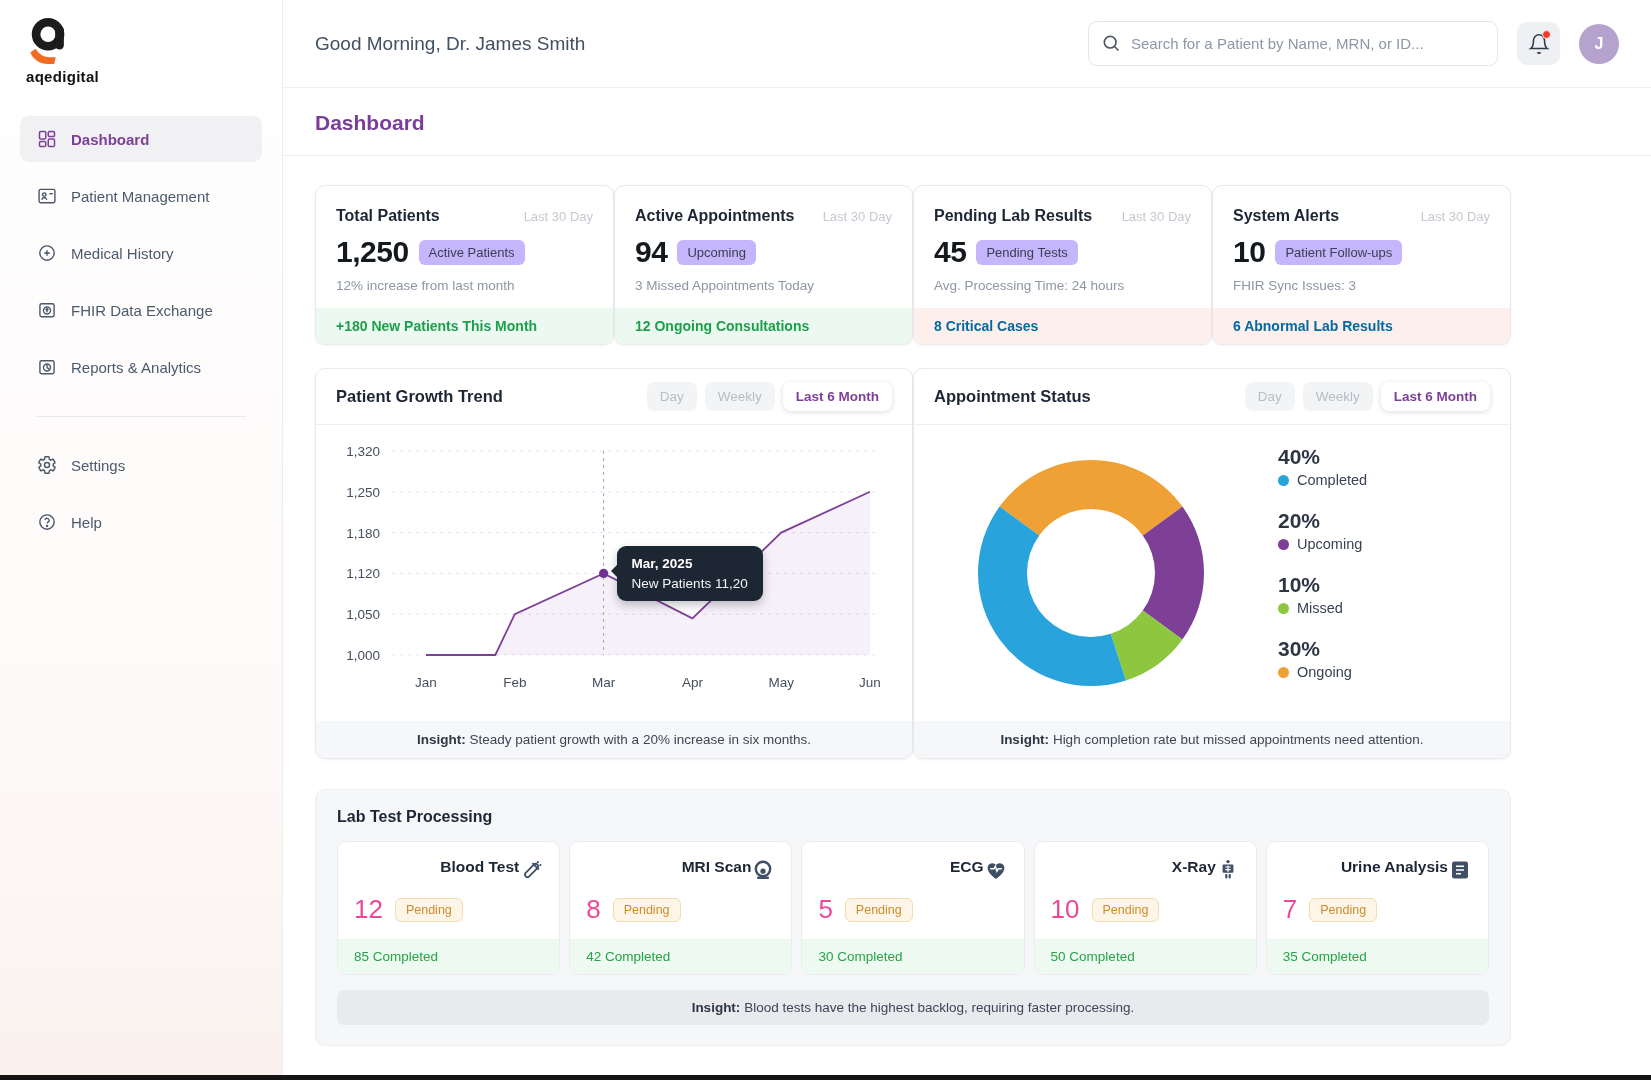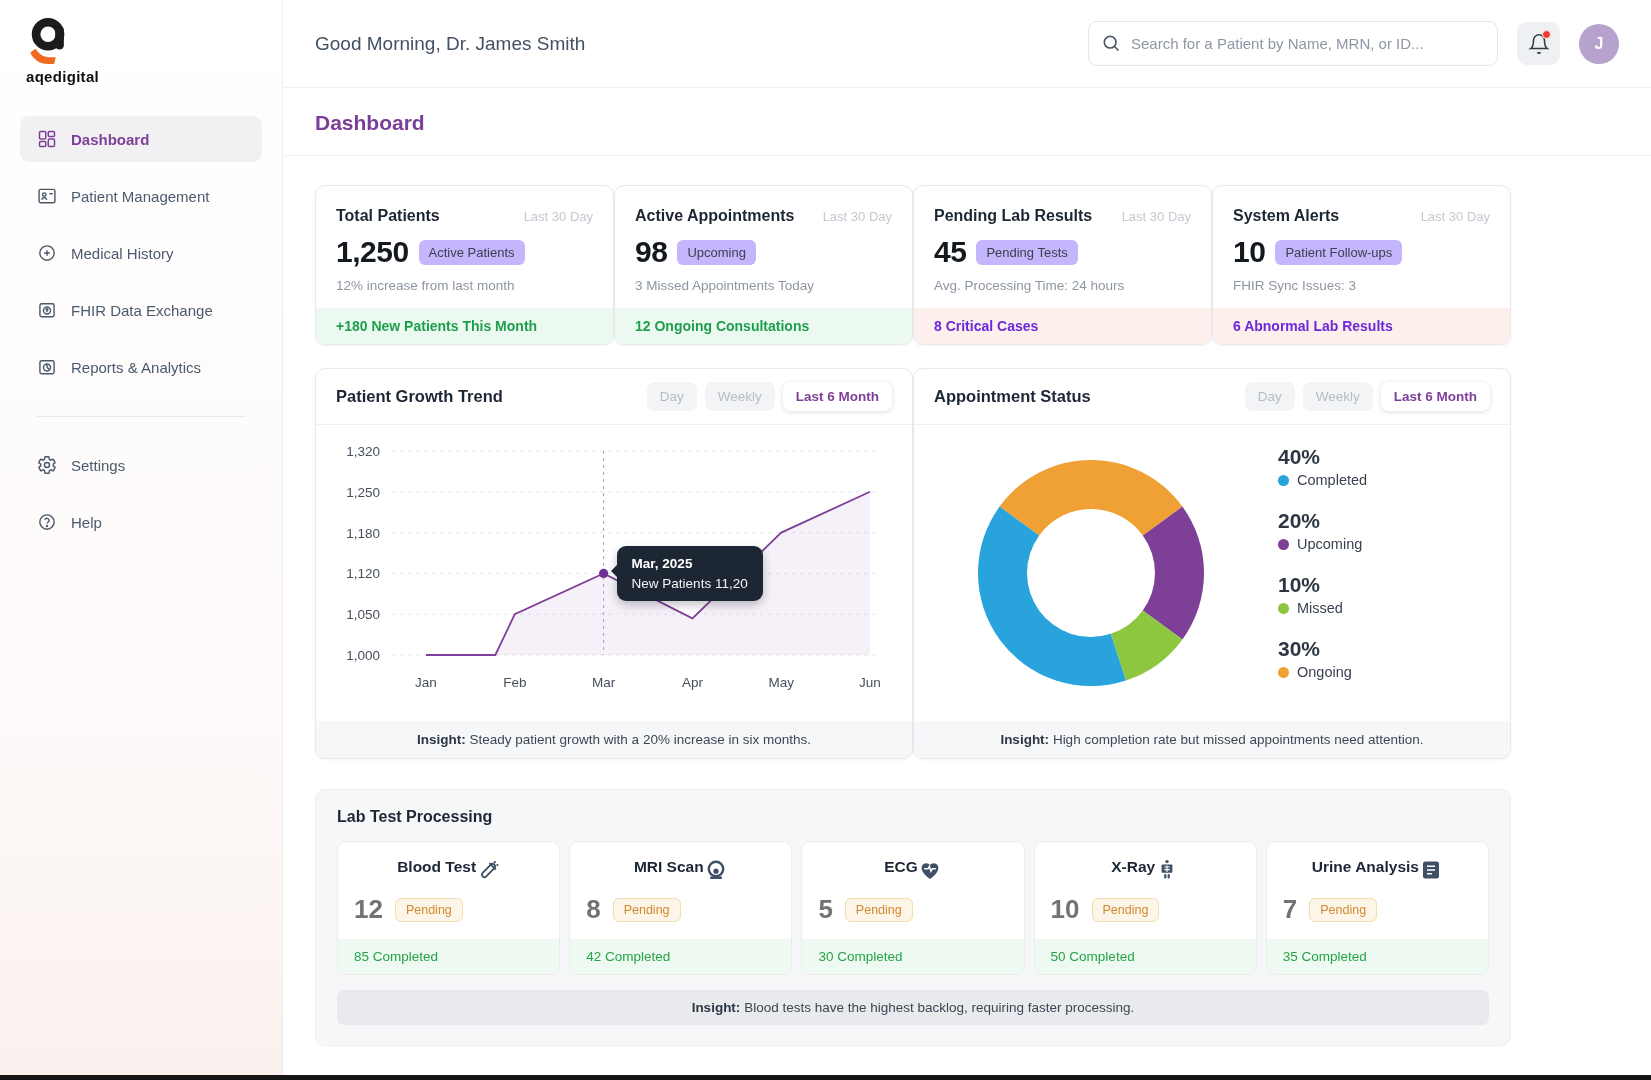--- a/index.html
+++ b/index.html
@@ -243,7 +243,7 @@
               <span class="stat-period">Last 30 Day</span>
             </div>
             <div class="stat-value-row">
-              <span class="stat-value">98</span>
+              <span class="stat-value">94</span>
               <span class="stat-badge">Upcoming</span>
             </div>
             <div class="stat-sub">3 Missed Appointments Today</div>

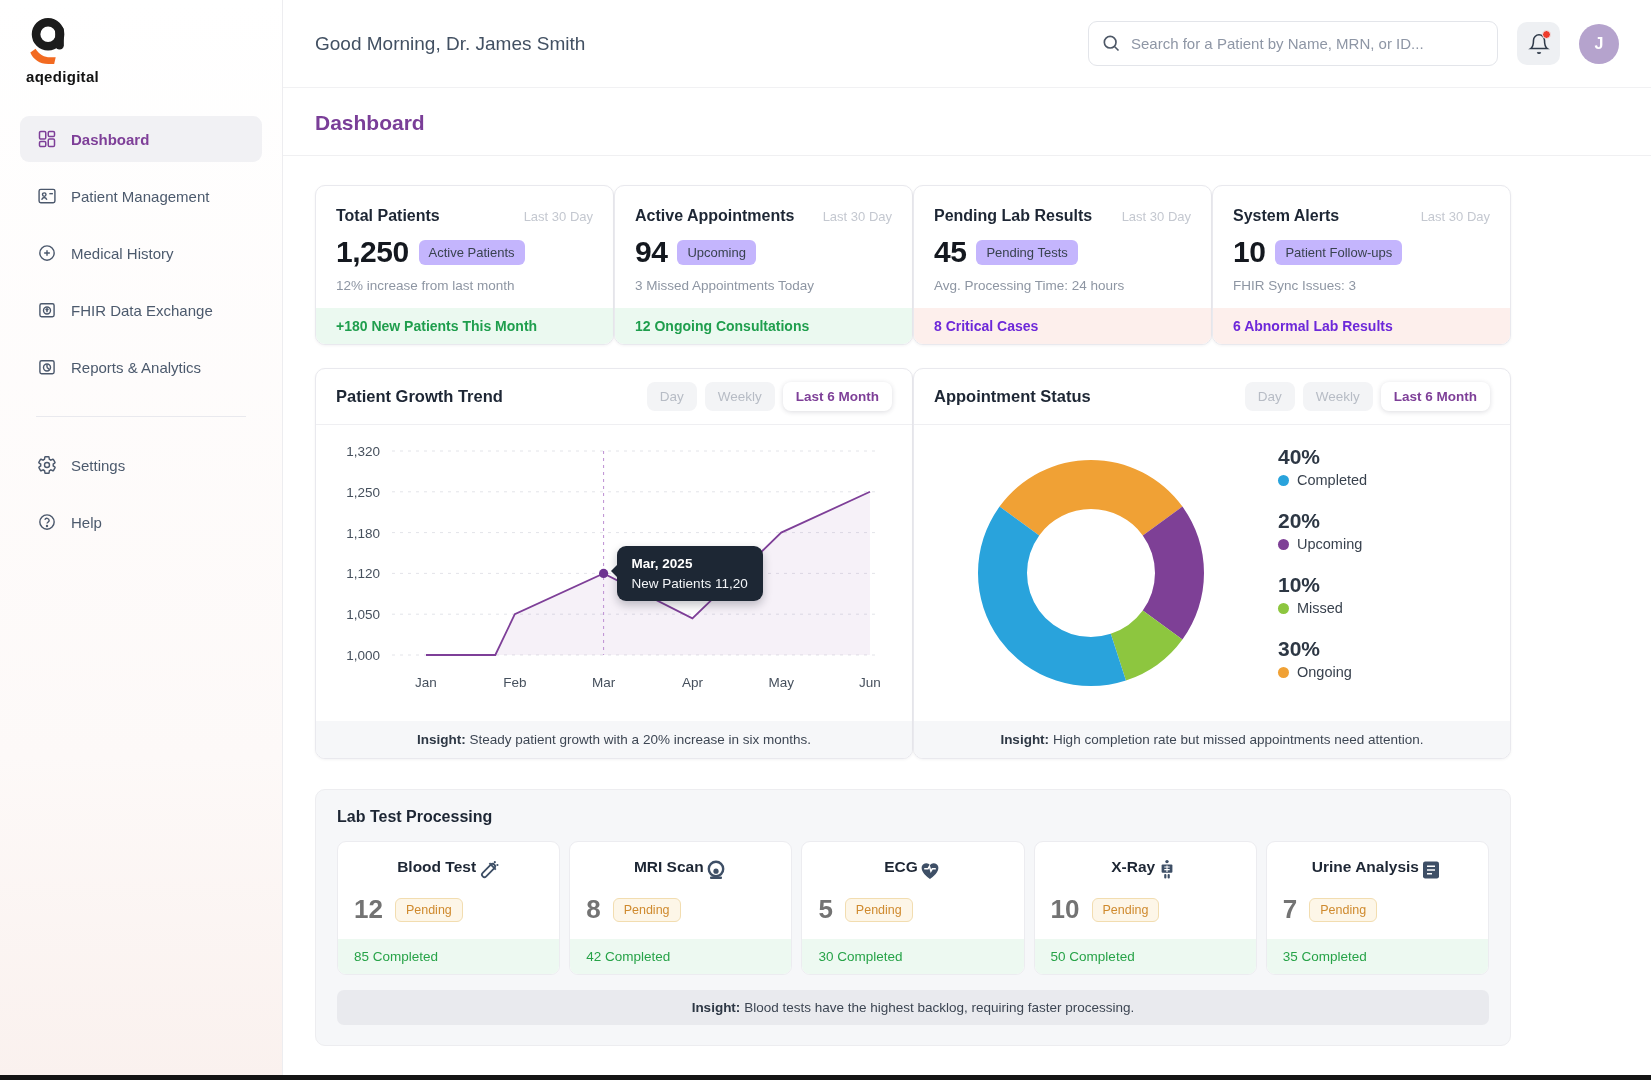--- a/index.html
+++ b/index.html
@@ -58,7 +58,7 @@
   .stat-sub { font-size:13.5px; color:#8e96a3; margin-top:9px; }
   .stat-footer { padding:10px 20px; font-size:14px; font-weight:700; }
   .stat-footer.positive { background:#ebf9f0; color:#1f9e4d; }
-  .stat-footer.negative { background:#fdefec; color:#6d28d9; }
+  .stat-footer.negative { background:#fdefec; color:#0369a1; }
 
   
   .charts-row { display:grid; grid-template-columns:1fr 1fr; margin-top:23px; }

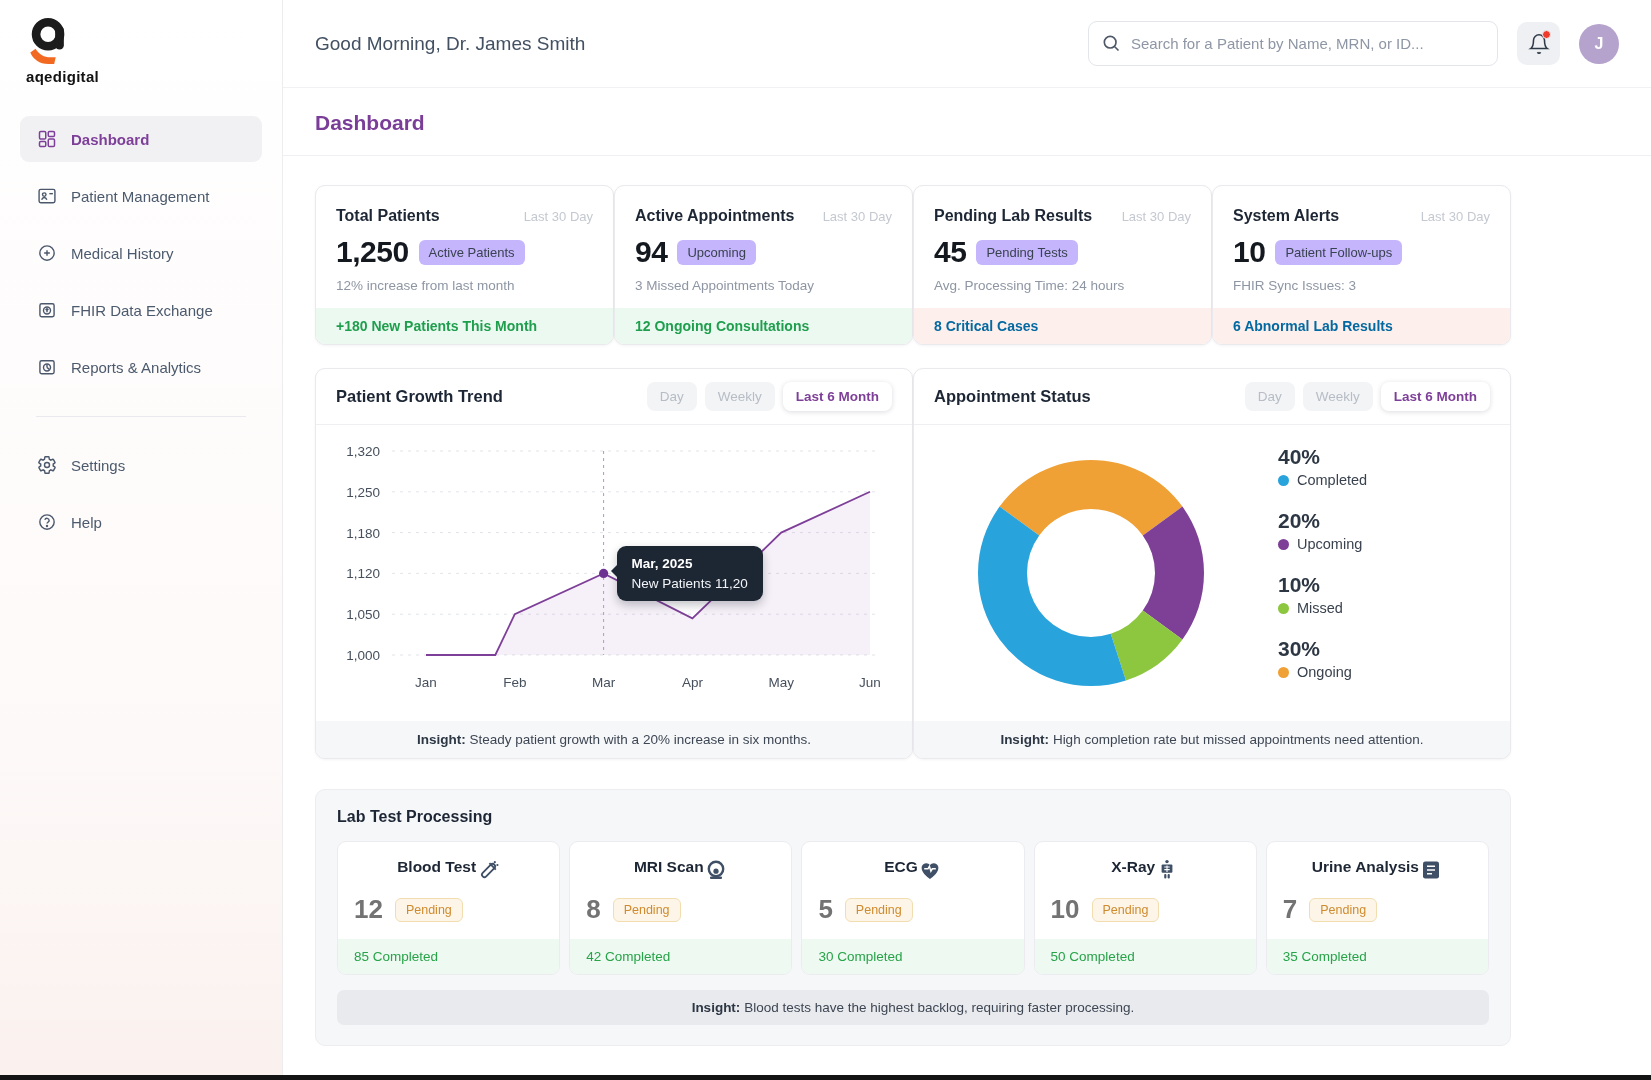--- a/index.html
+++ b/index.html
@@ -99,7 +99,7 @@
   .lab-card { background:#fff; border:1px solid #ececf0; border-radius:9px; overflow:hidden;
     display:flex; flex-direction:column; }
   .lab-top { padding:16px 16px 14px; flex:1; }
-  .lab-head { display:flex; justify-content:center; align-items:flex-start; }
+  .lab-head { display:flex; justify-content:flex-end; align-items:flex-start; }
   .lab-name { font-size:15.5px; font-weight:600; color:#1d2634; }
   .lab-val-row { display:flex; align-items:center; gap:12px; margin-top:12px; }
   .lab-val { font-size:26px; font-weight:700; color:#737373; }

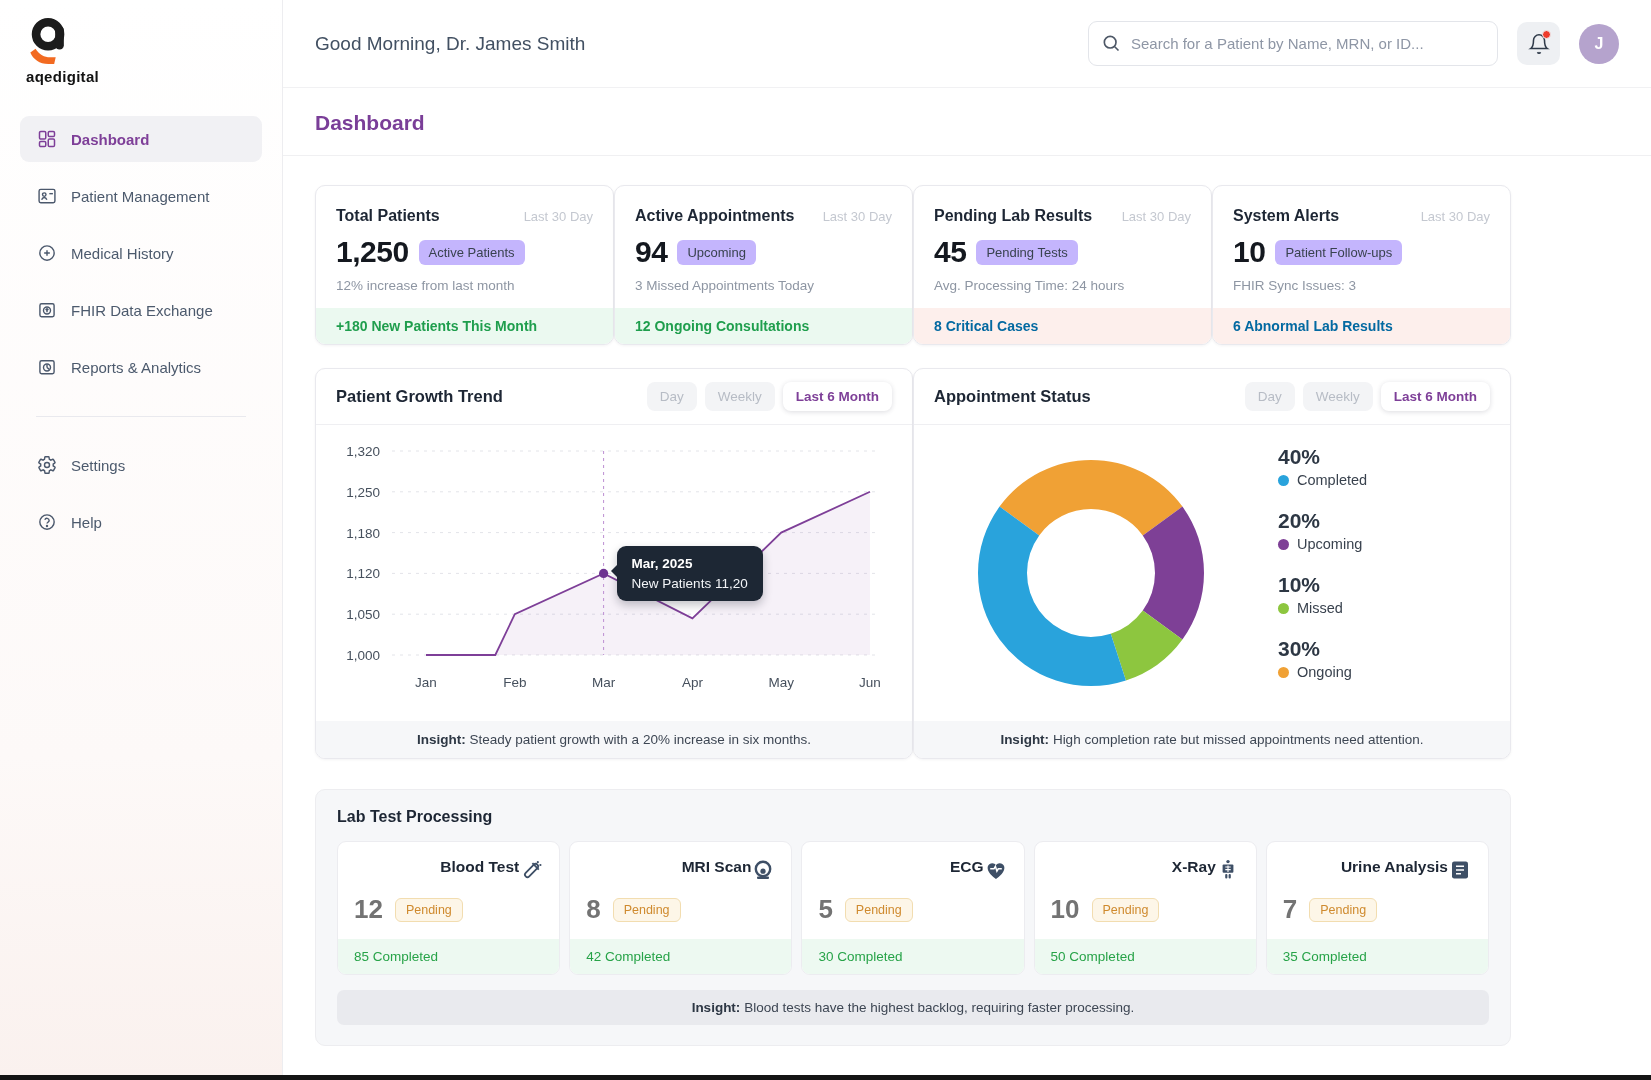--- a/index.html
+++ b/index.html
@@ -102,7 +102,7 @@
   .lab-head { display:flex; justify-content:flex-end; align-items:flex-start; }
   .lab-name { font-size:15.5px; font-weight:600; color:#1d2634; }
   .lab-val-row { display:flex; align-items:center; gap:12px; margin-top:12px; }
-  .lab-val { font-size:26px; font-weight:700; color:#737373; }
+  .lab-val { font-size:26px; font-weight:400; color:#ec4899; }
   .pill-pending { font-size:12.5px; color:#cf8a2e; background:#fdf6e8; border:1px solid #f2ddb0;
     border-radius:6px; padding:4px 10px; }
   .lab-footer { background:#edf9f1; color:#27a348; font-size:13.5px; font-weight:500; padding:10px 16px; }

